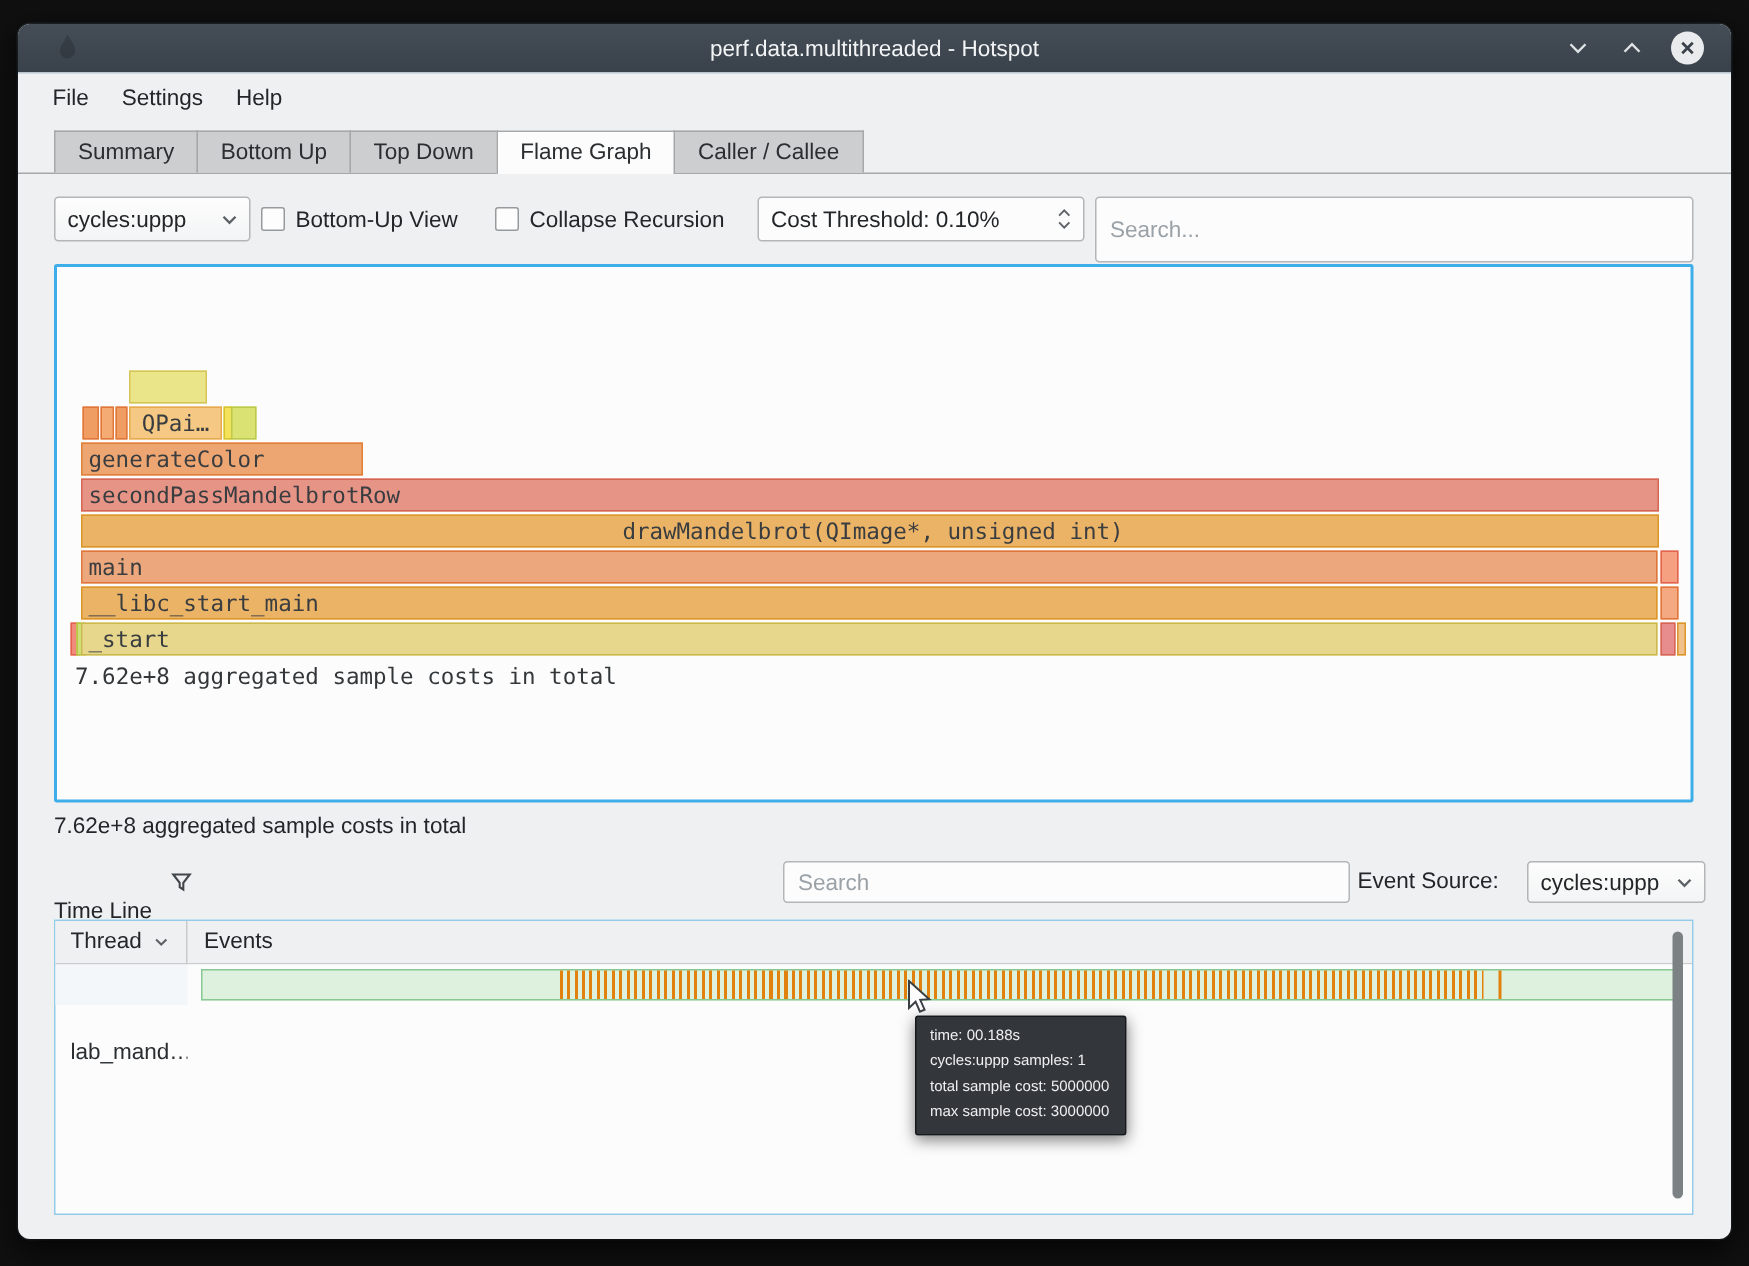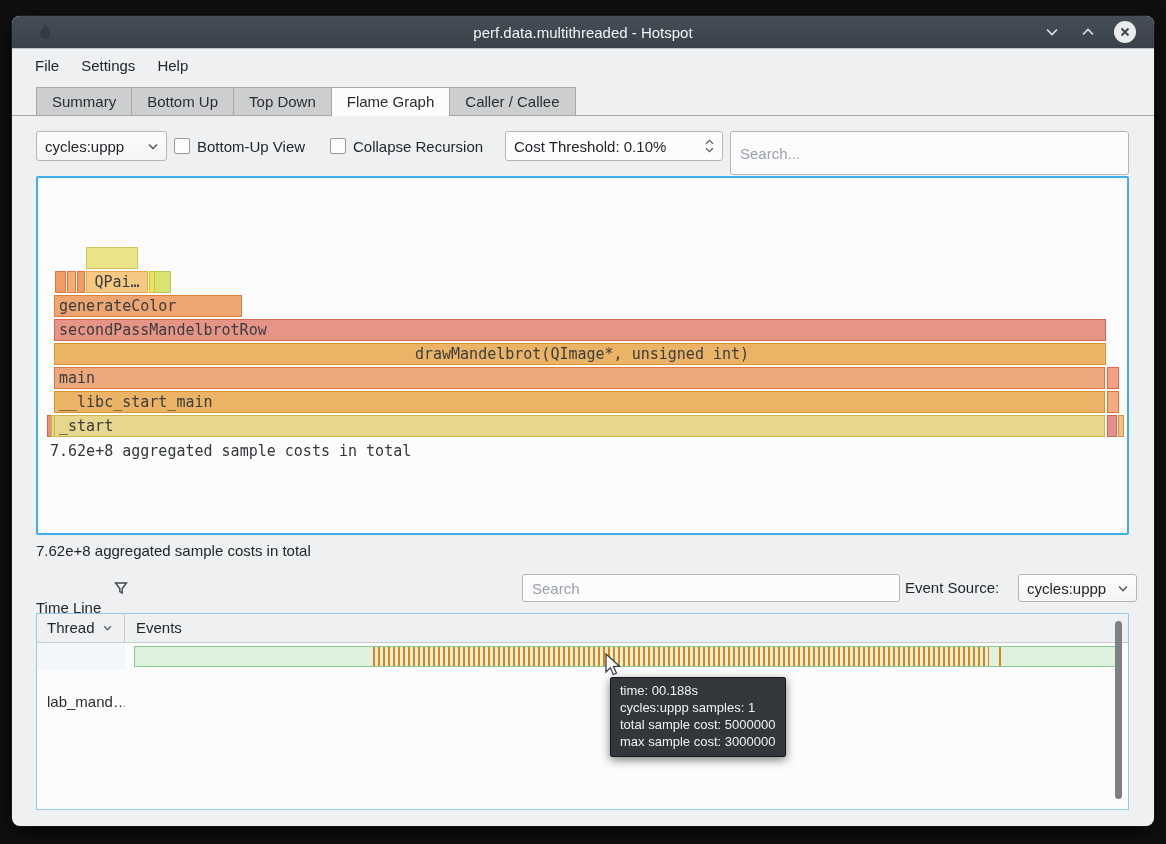--- a/index.html
+++ b/index.html
@@ -76,7 +76,7 @@
   .vscroll{position:absolute;right:6px;top:7px;width:7px;height:178px;background:#7c8184;border-radius:4px;}
   
   .tooltip{position:absolute;left:610px;top:677px;background:rgba(44,49,54,.97);color:#eff0f1;
-           border:1px solid #16191c;border-radius:2px;padding:4px 10px 6px 9px;font-size:13px;
+           border:1px solid #16191c;border-radius:2px;padding:4px 10px 6px 9px;font-size:10px;
            line-height:17px;box-shadow:0 3px 10px rgba(0,0,0,.5);white-space:nowrap;z-index:10;}
   .cursor{position:absolute;left:603px;top:653px;z-index:11;}
 </style>

